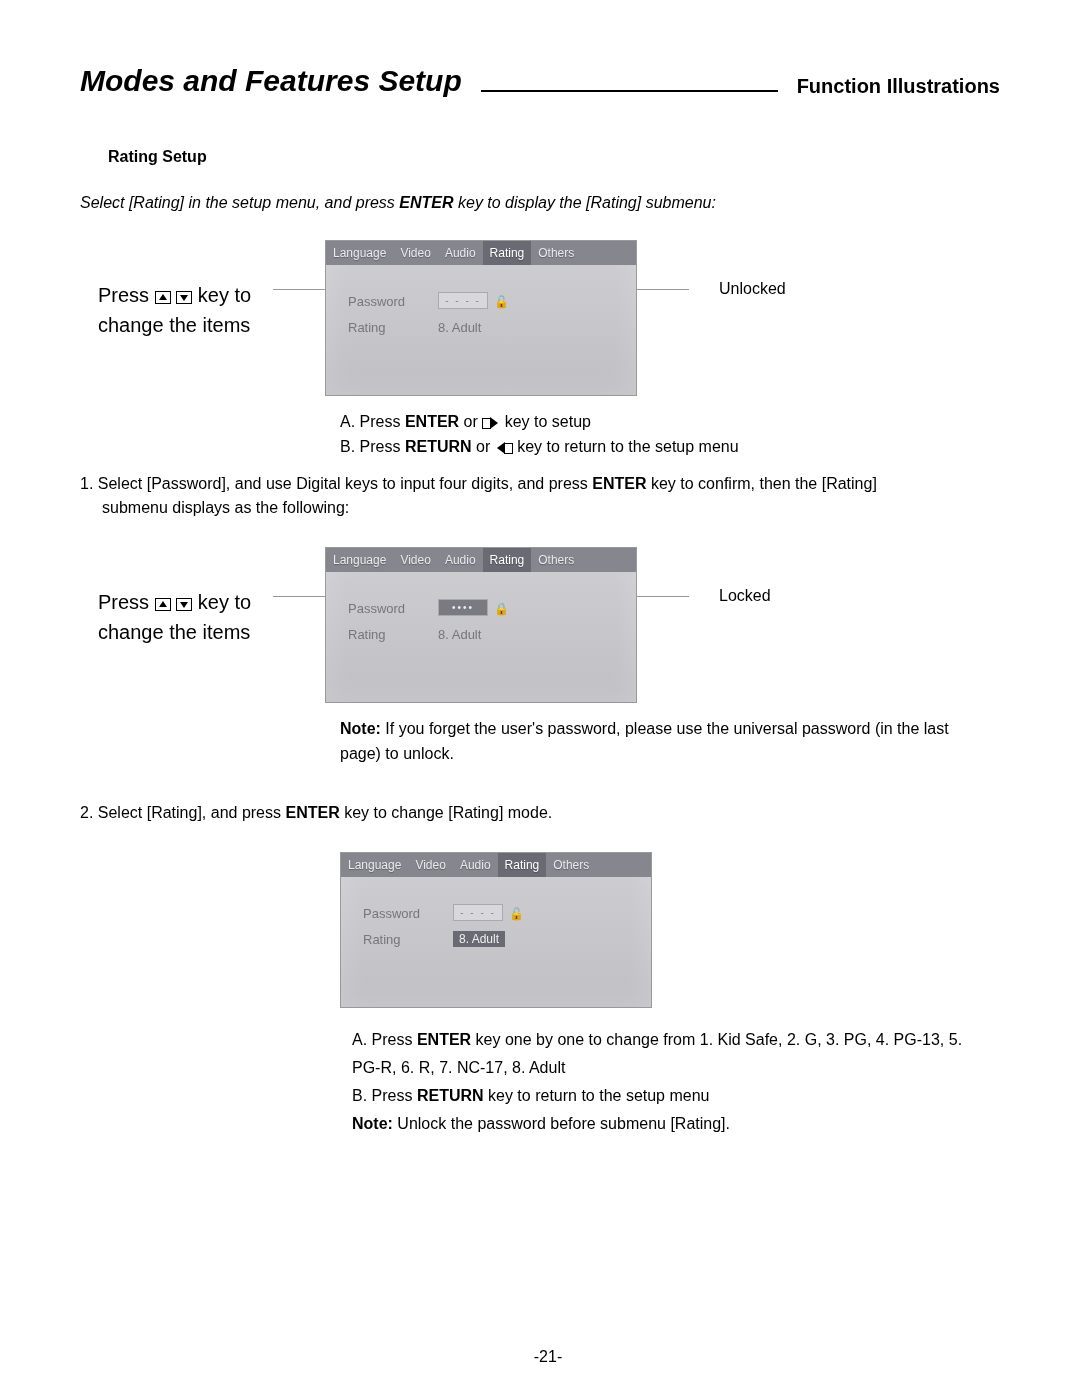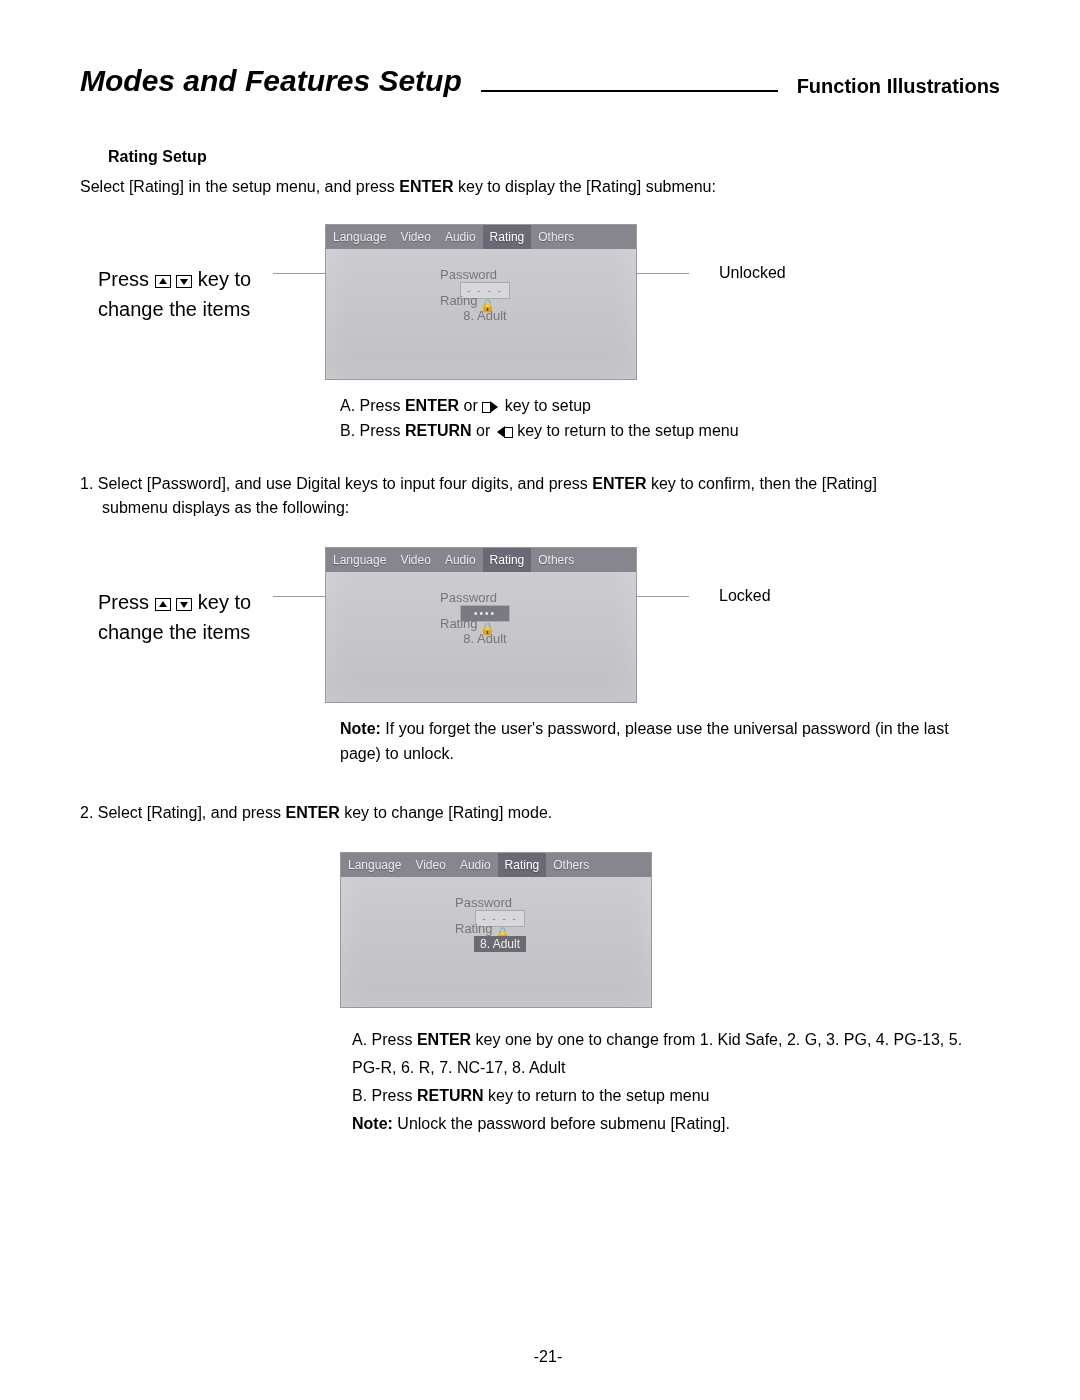--- a/index.html
+++ b/index.html
@@ -42,7 +42,7 @@
   .section-label {
     font-weight: bold;
     font-size: 16px;
-    margin: 0 0 12px 28px;
+    margin: 0 0 28px 28px;
   }
   .intro { margin: 8px 0 28px 0; }
   .bold { font-weight: bold; }

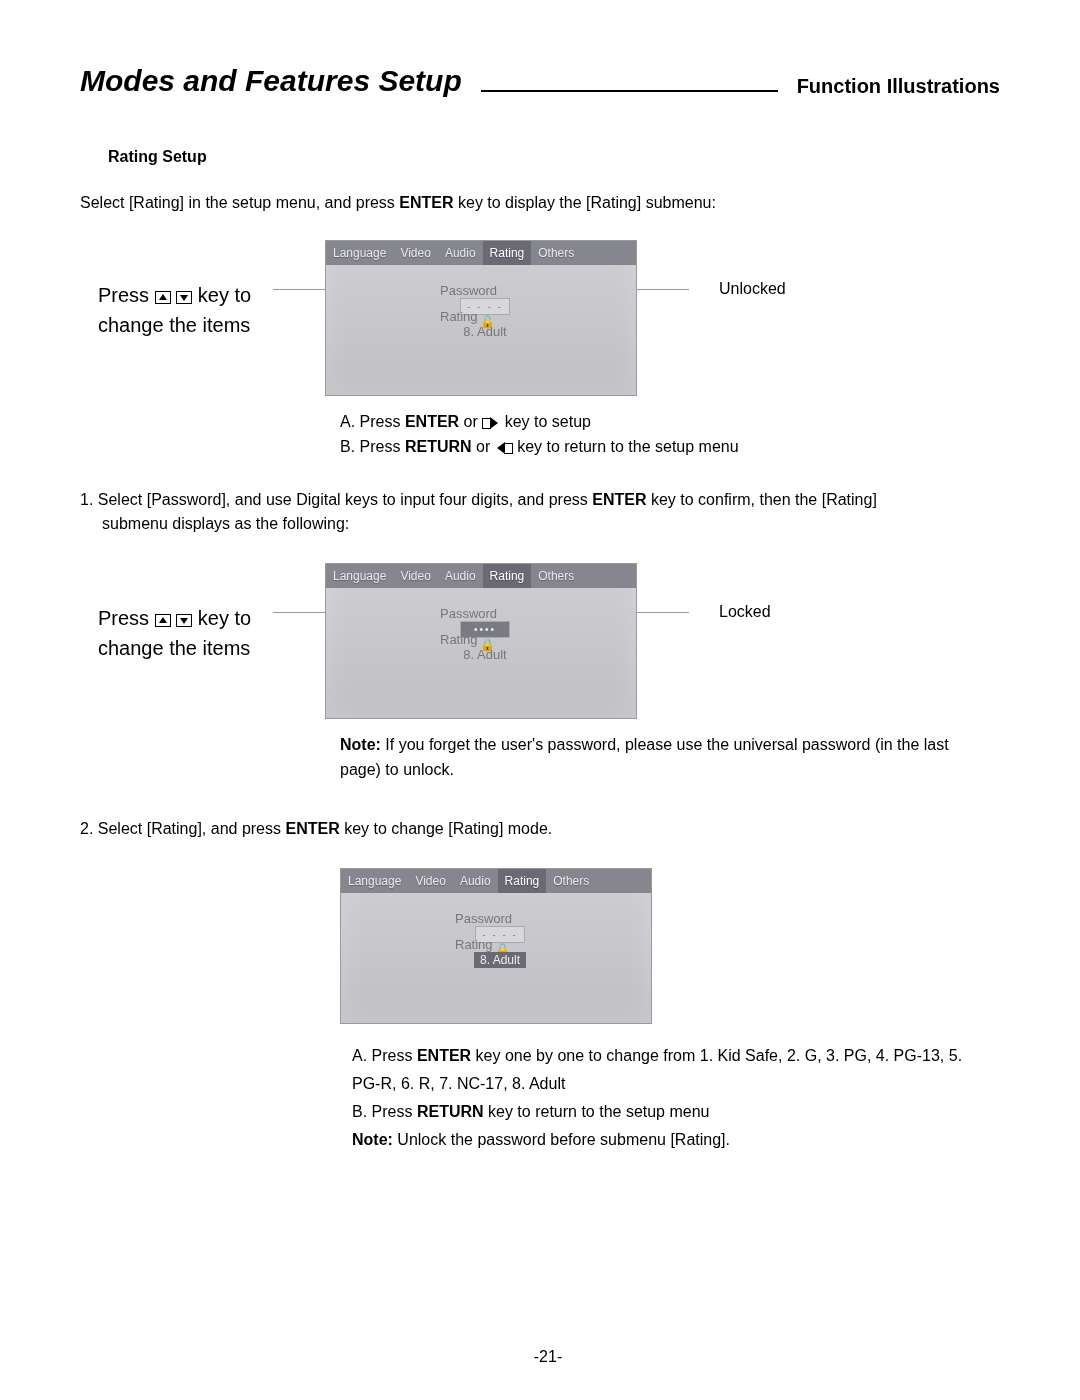--- a/index.html
+++ b/index.html
@@ -44,7 +44,7 @@
     font-size: 16px;
     margin: 0 0 28px 28px;
   }
-  .intro { margin: 8px 0 28px 0; }
+  .intro { margin: 8px 0 28px 0; font-style: italic; }
   .bold { font-weight: bold; }
 
   .fig-row {

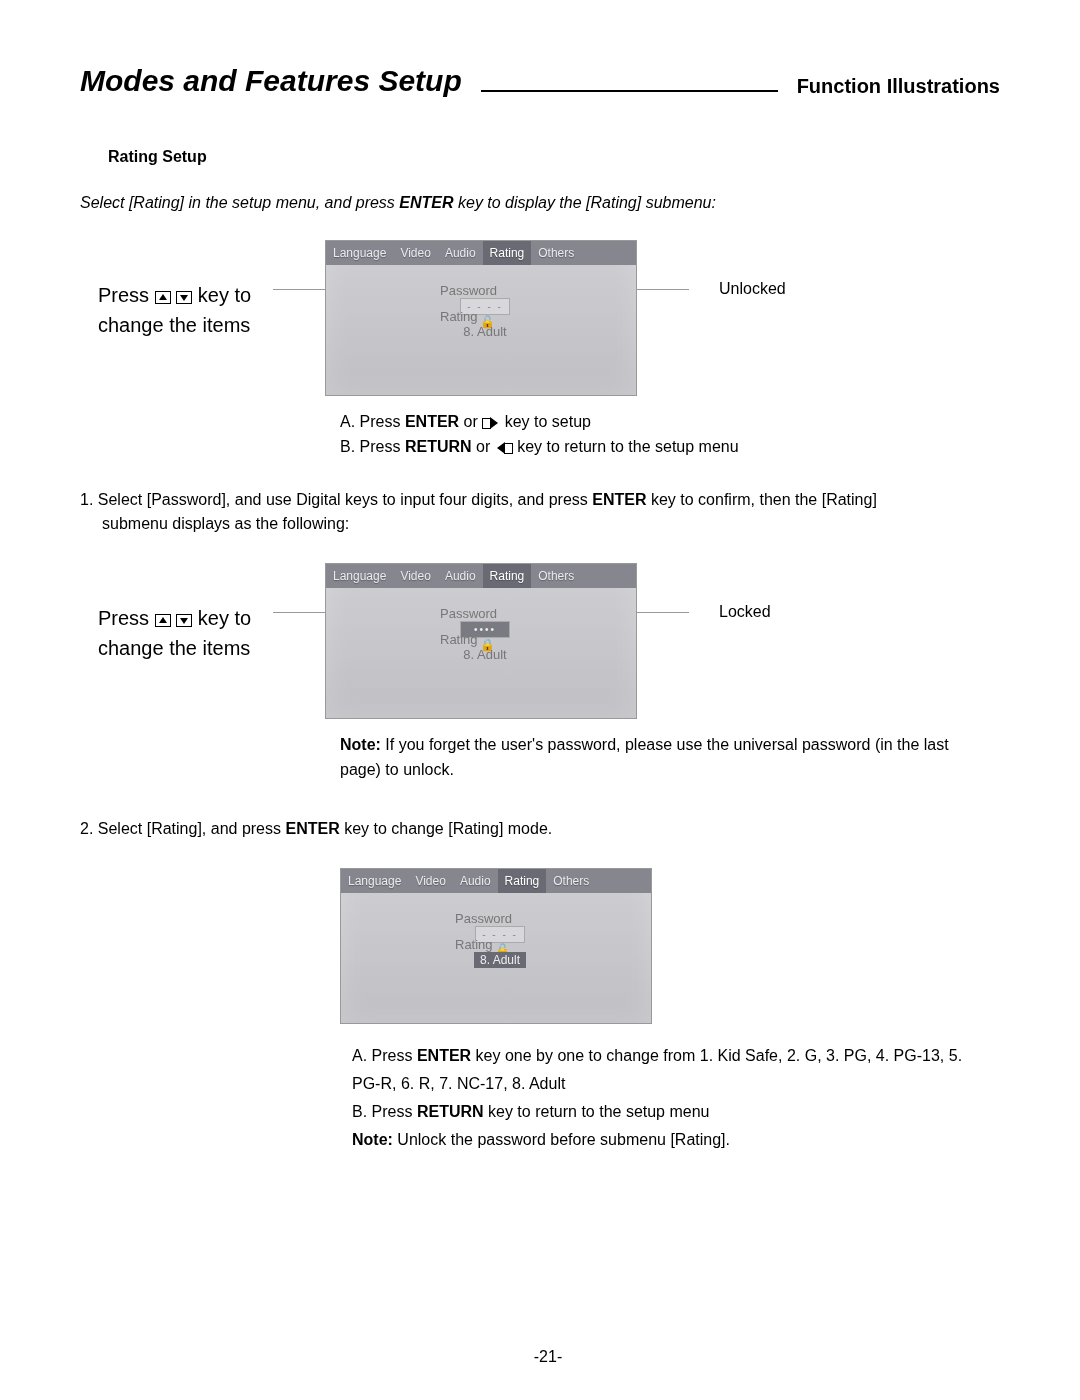--- a/index.html
+++ b/index.html
@@ -116,7 +116,7 @@
     color: #777;
     font-size: 13px;
   }
-  .osd .row { display:flex; align-items:center; height:26px;flex-direction:column; }
+  .osd .row { display:flex; align-items:flex-end; height:26px; }
   .osd .lab { width:90px; }
   .osd .pw {
     display:inline-block; width:48px; height:15px;

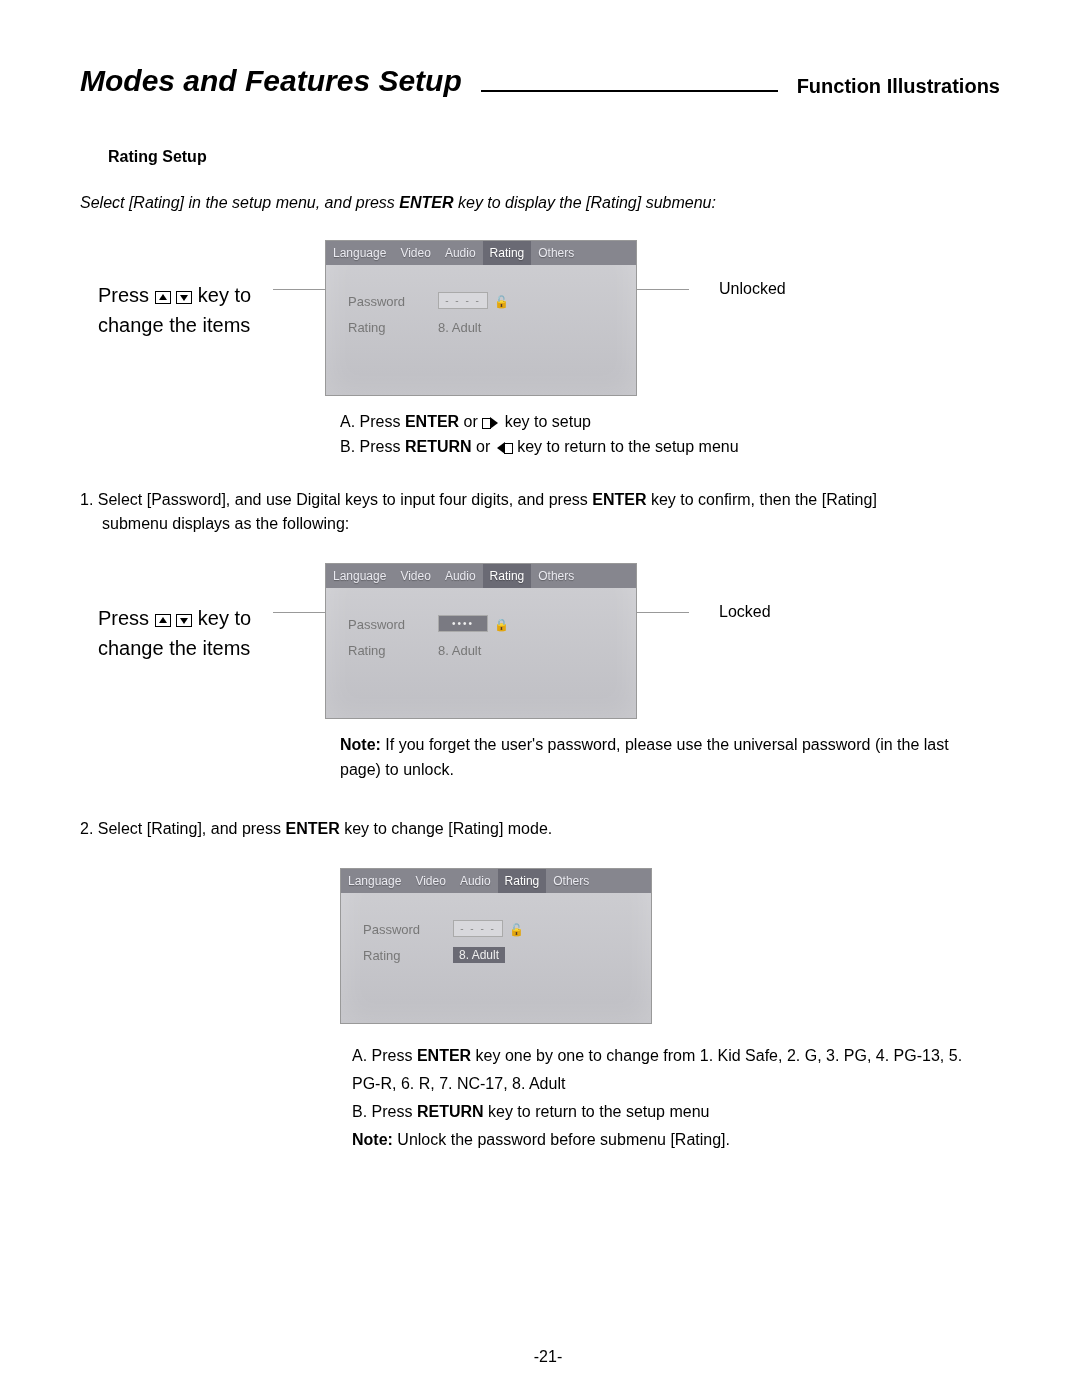--- a/index.html
+++ b/index.html
@@ -137,7 +137,7 @@
   }
   .under-fig {
     margin-left: 260px;
-    margin-bottom: 28px;
+    margin-bottom: 12px;
     line-height: 1.55;
   }
   .step {

